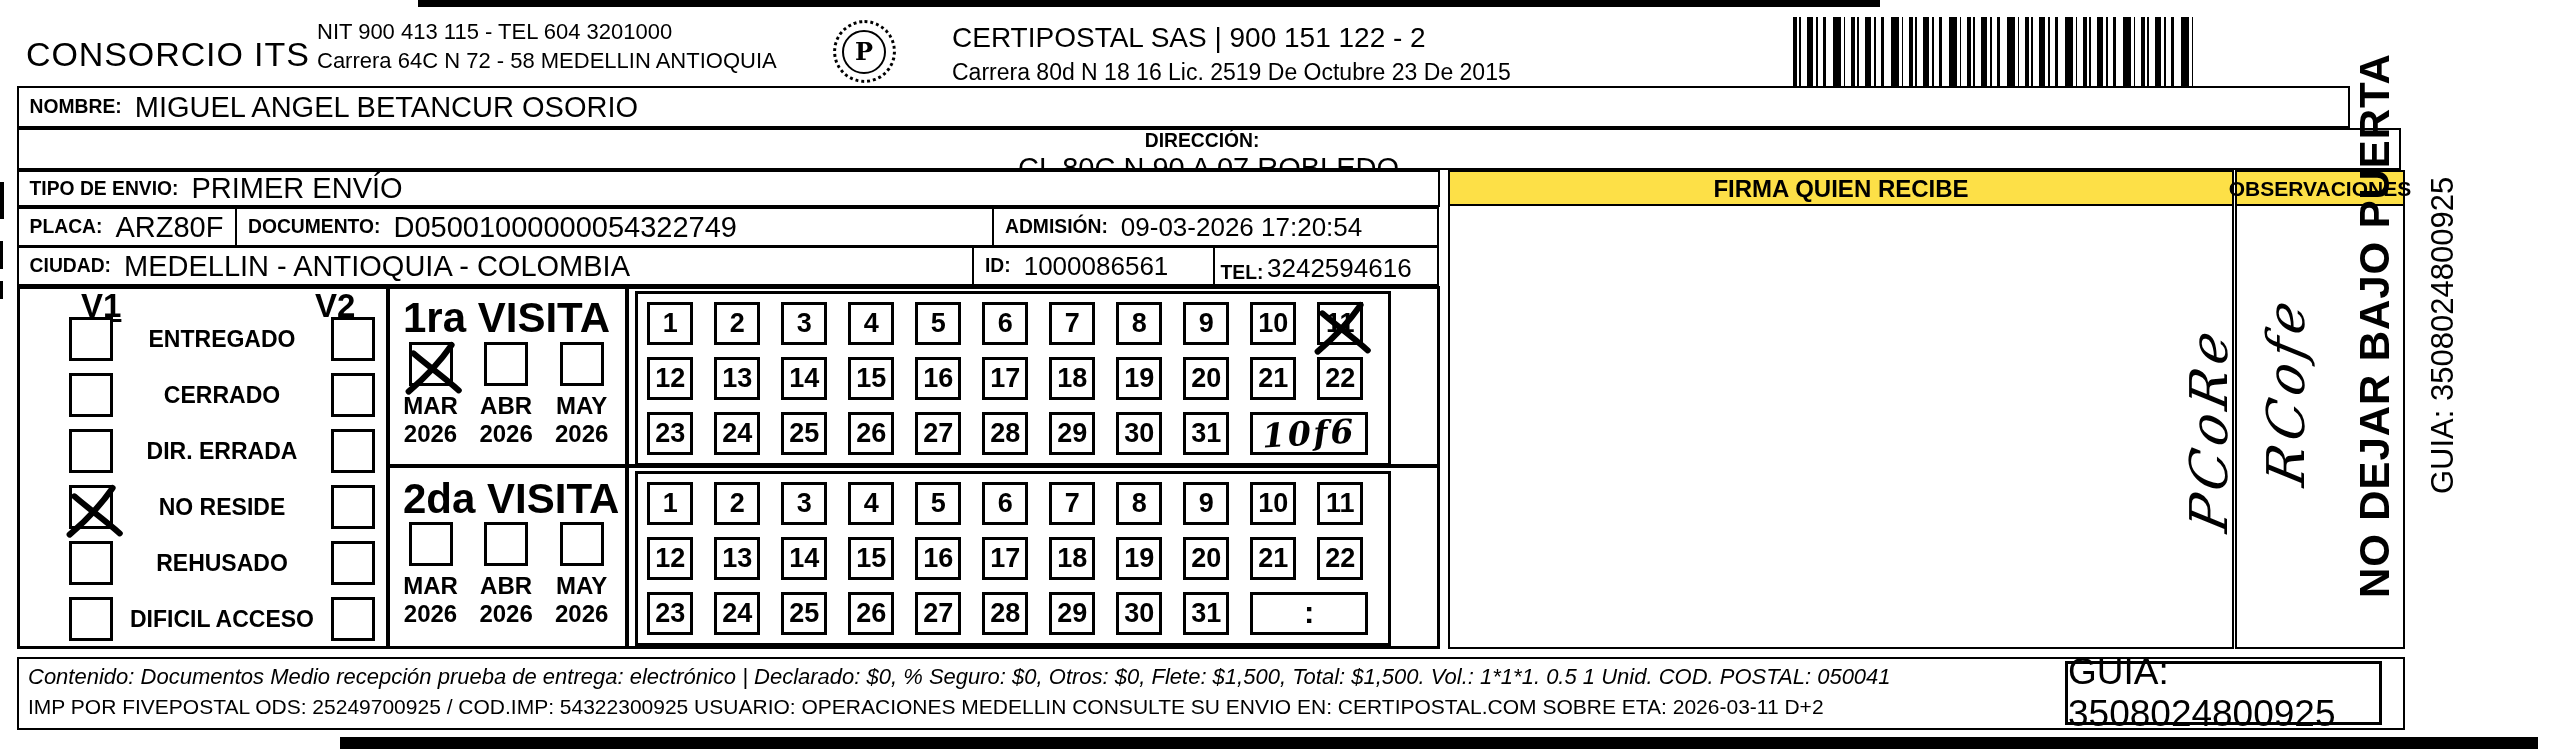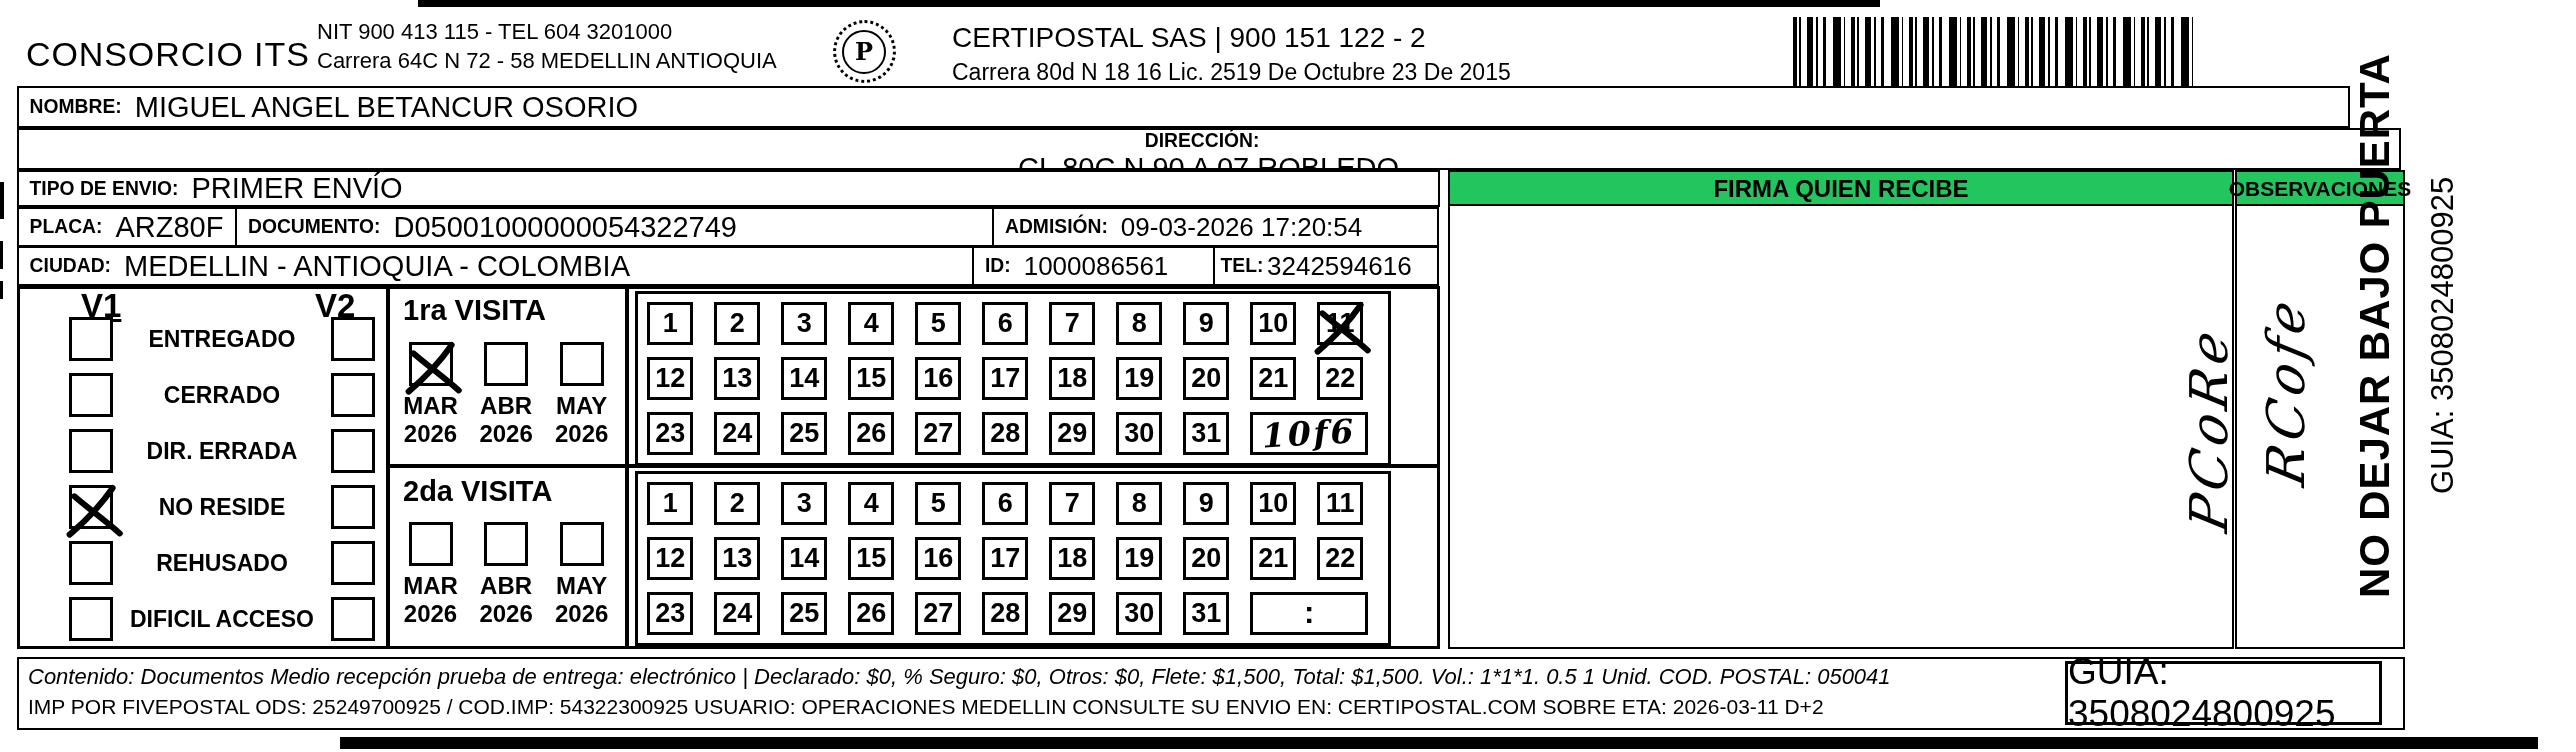--- a/index.html
+++ b/index.html
@@ -30,7 +30,7 @@
   .val{font-size:29px;white-space:nowrap;}
   .val.sm{font-size:26px;}
   .hdr-cell{border:2.8px solid #000;display:flex;align-items:center;justify-content:center;
-            font-weight:bold;background:#22c55e;}
+            font-weight:bold;background:#fde047;}
   .box4{border:3.7px solid #000;background:#fff;}
   
   .statuslist{display:flex;flex-direction:column;justify-content:space-between;}

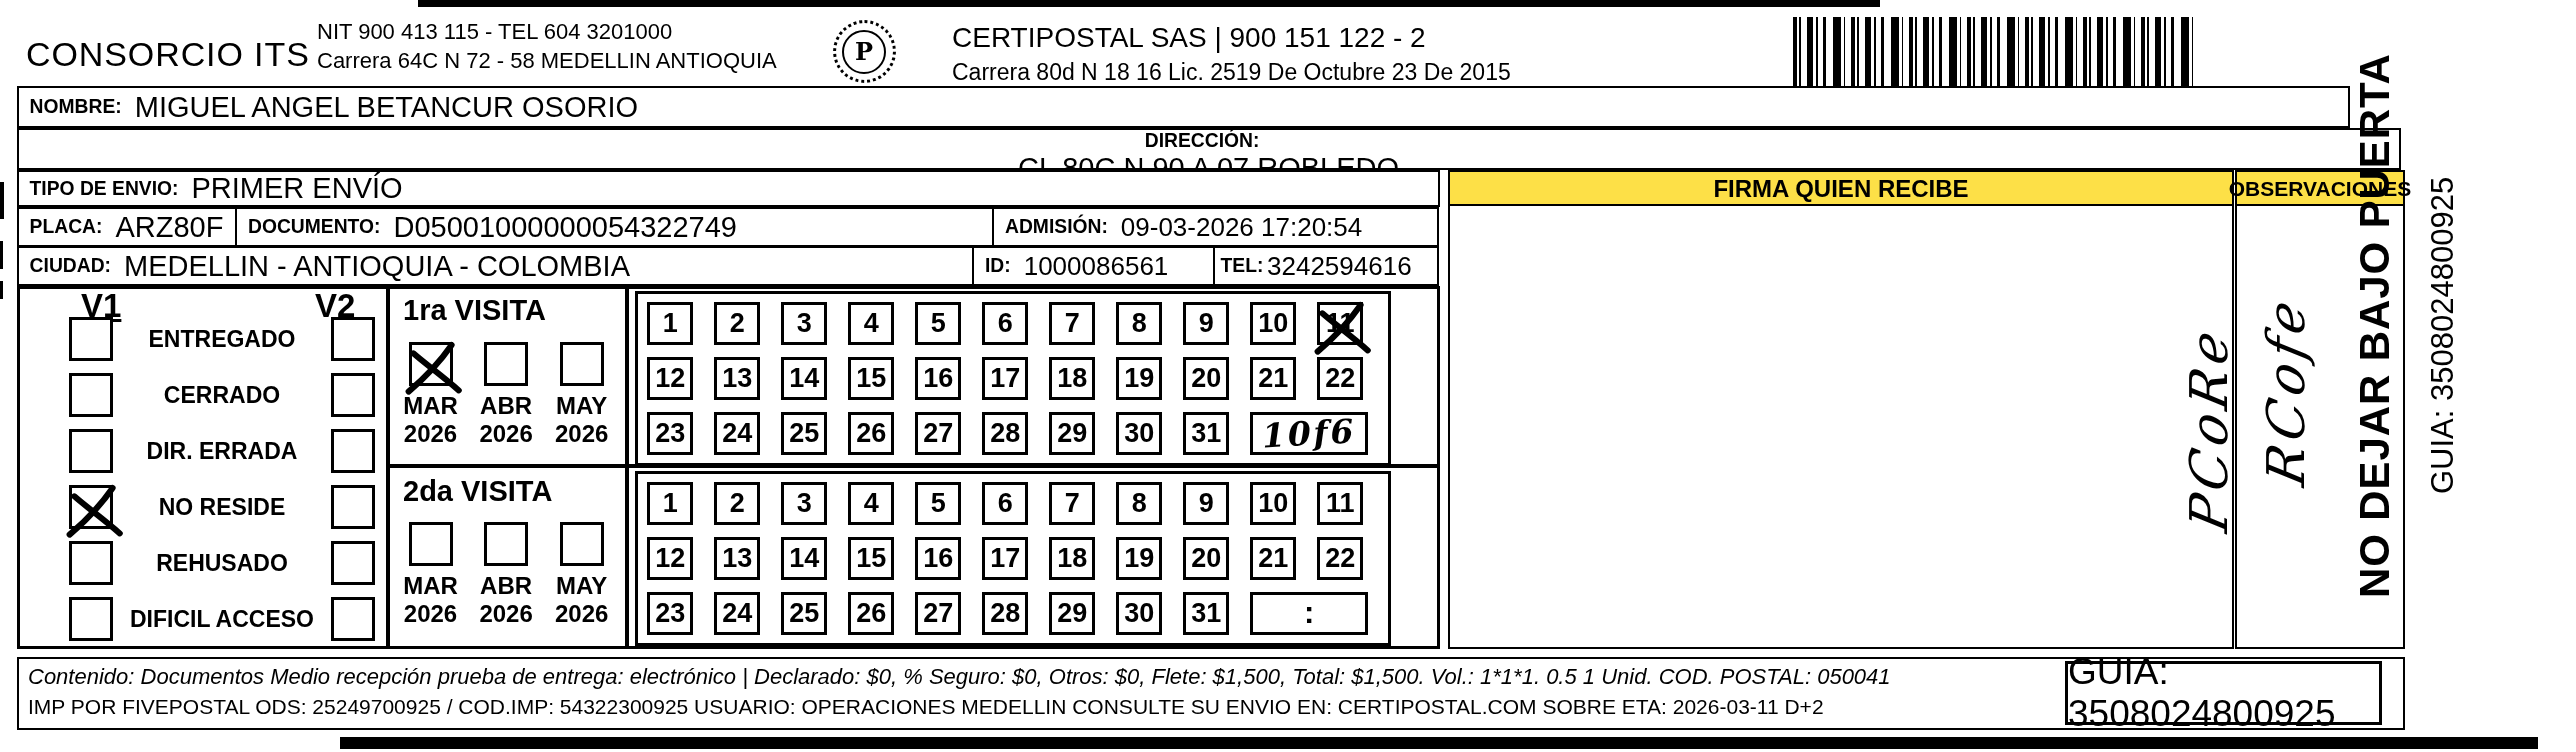--- a/index.html
+++ b/index.html
@@ -130,7 +130,7 @@
     <span class="lbl">ID:</span>
     <span class="val sm">1000086561</span>
   </div>
-  <div class="abs row" style="left:1213px;top:246px;width:226px;height:40px;padding:0 5.5px;">
+  <div class="abs row" style="left:1213px;top:246px;width:226px;height:40px;padding:0 5.5px;align-items:flex-end;">
     <span class="lbl" style="margin-right:3.7px;">TEL:</span>
     <span class="val sm">3242594616</span>
   </div>

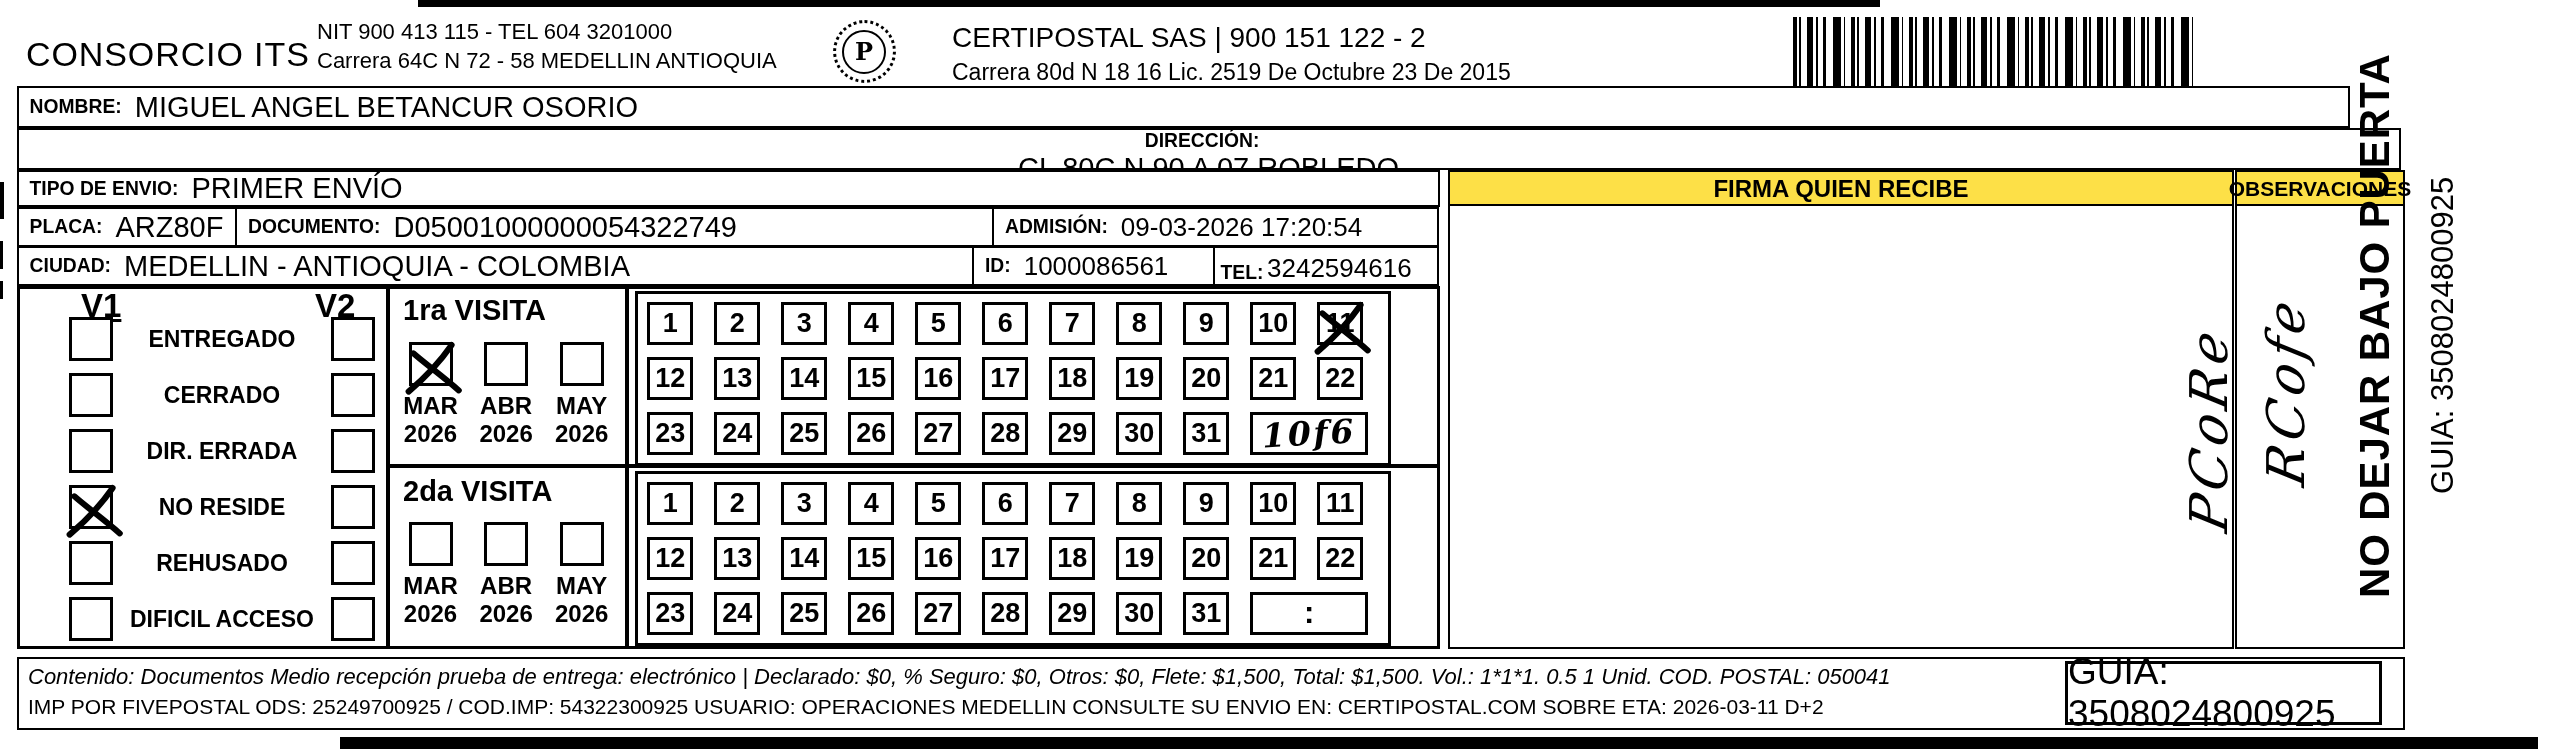--- a/index.html
+++ b/index.html
@@ -39,7 +39,7 @@
   .statuslabel{flex:1;text-align:center;font-weight:bold;font-size:23px;}
   .vhdr{font-size:33px;font-weight:bold;}
   
-  .vtitle{font-size:29px;font-weight:bold;white-space:nowrap;text-align:center;}
+  .vtitle{font-size:42px;font-weight:bold;white-space:nowrap;text-align:center;}
   .months{display:flex;gap:16.6px;}
   .month{display:flex;flex-direction:column;align-items:center;width:59px;
          font-weight:bold;font-size:24px;line-height:28.5px;}

